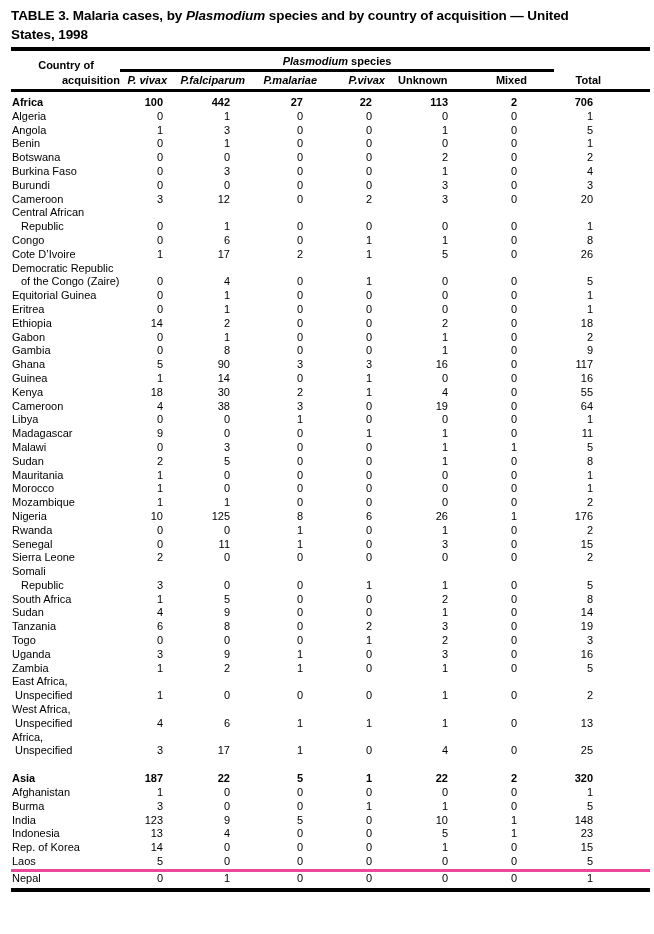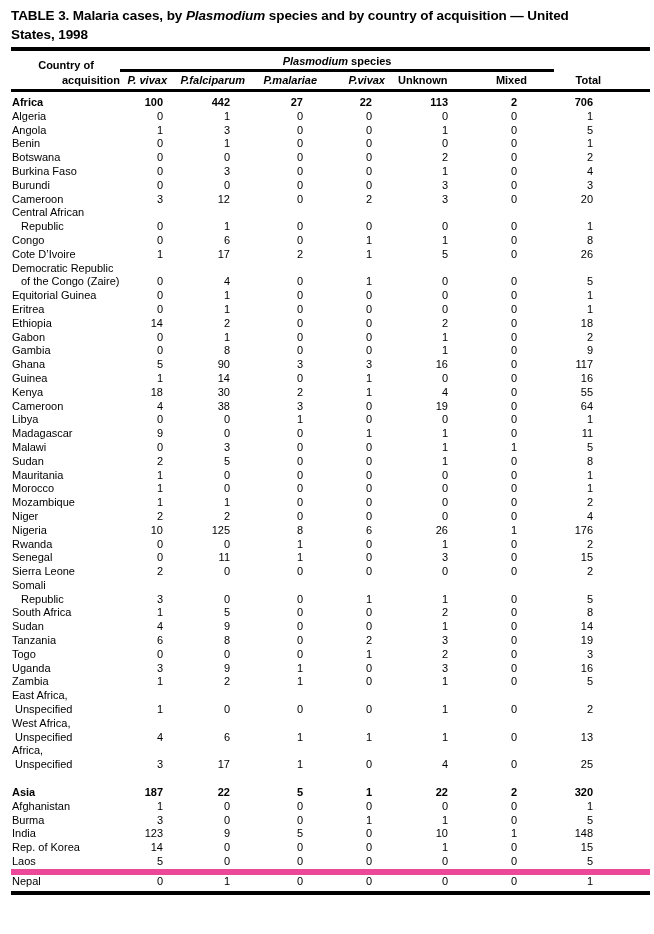--- a/index.html
+++ b/index.html
@@ -437,18 +437,6 @@
         </tr>
         <tr>
           <td class="label">
-            <div>Niger</div>
-          </td>
-          <td class="num v0">2</td>
-          <td class="num v1">2</td>
-          <td class="num v2">0</td>
-          <td class="num v3">0</td>
-          <td class="num v4">0</td>
-          <td class="num v5">0</td>
-          <td class="num v6">4</td>
-        </tr>
-        <tr>
-          <td class="label">
             <div>Nigeria</div>
           </td>
           <td class="num v0">10</td>

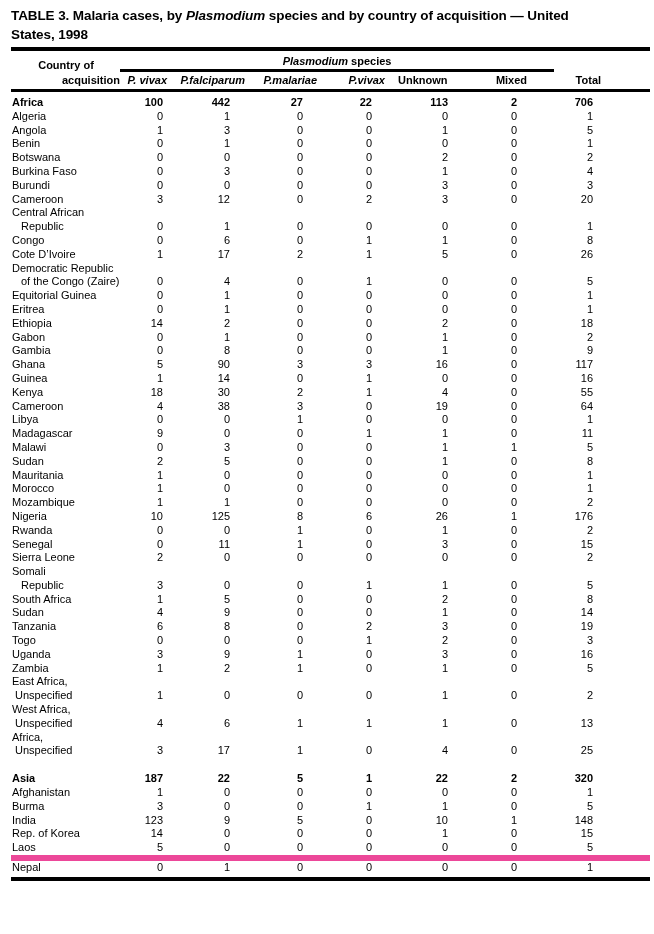--- a/index.html
+++ b/index.html
@@ -660,6 +660,18 @@
         </tr>
         <tr>
           <td class="label">
+            <div>Indonesia</div>
+          </td>
+          <td class="num v0">13</td>
+          <td class="num v1">4</td>
+          <td class="num v2">0</td>
+          <td class="num v3">0</td>
+          <td class="num v4">5</td>
+          <td class="num v5">1</td>
+          <td class="num v6">23</td>
+        </tr>
+        <tr>
+          <td class="label">
             <div>Rep. of Korea</div>
           </td>
           <td class="num v0">14</td>

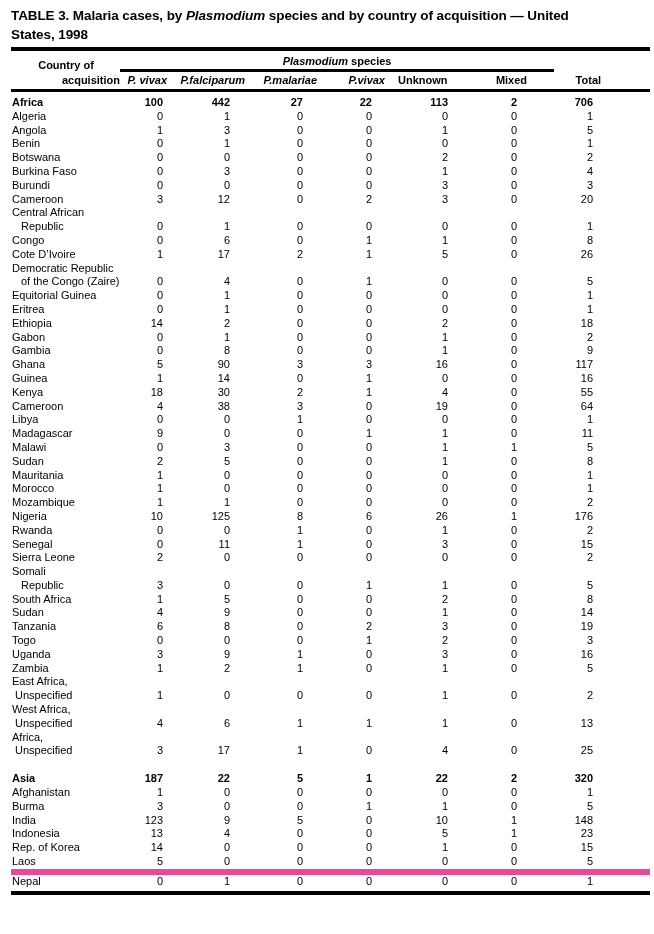--- a/index.html
+++ b/index.html
@@ -52,7 +52,7 @@
 
   tr.bold td { font-weight:bold; }
   tr.spacer-row td { height:14px; }
-  tr.rule-top td { border-top:6px solid #ec4899; }
+  tr.rule-top td { border-top:3px solid #ec4899; }
   tbody tr:last-child td { padding-bottom:2px; }
 </style>
 </head>

